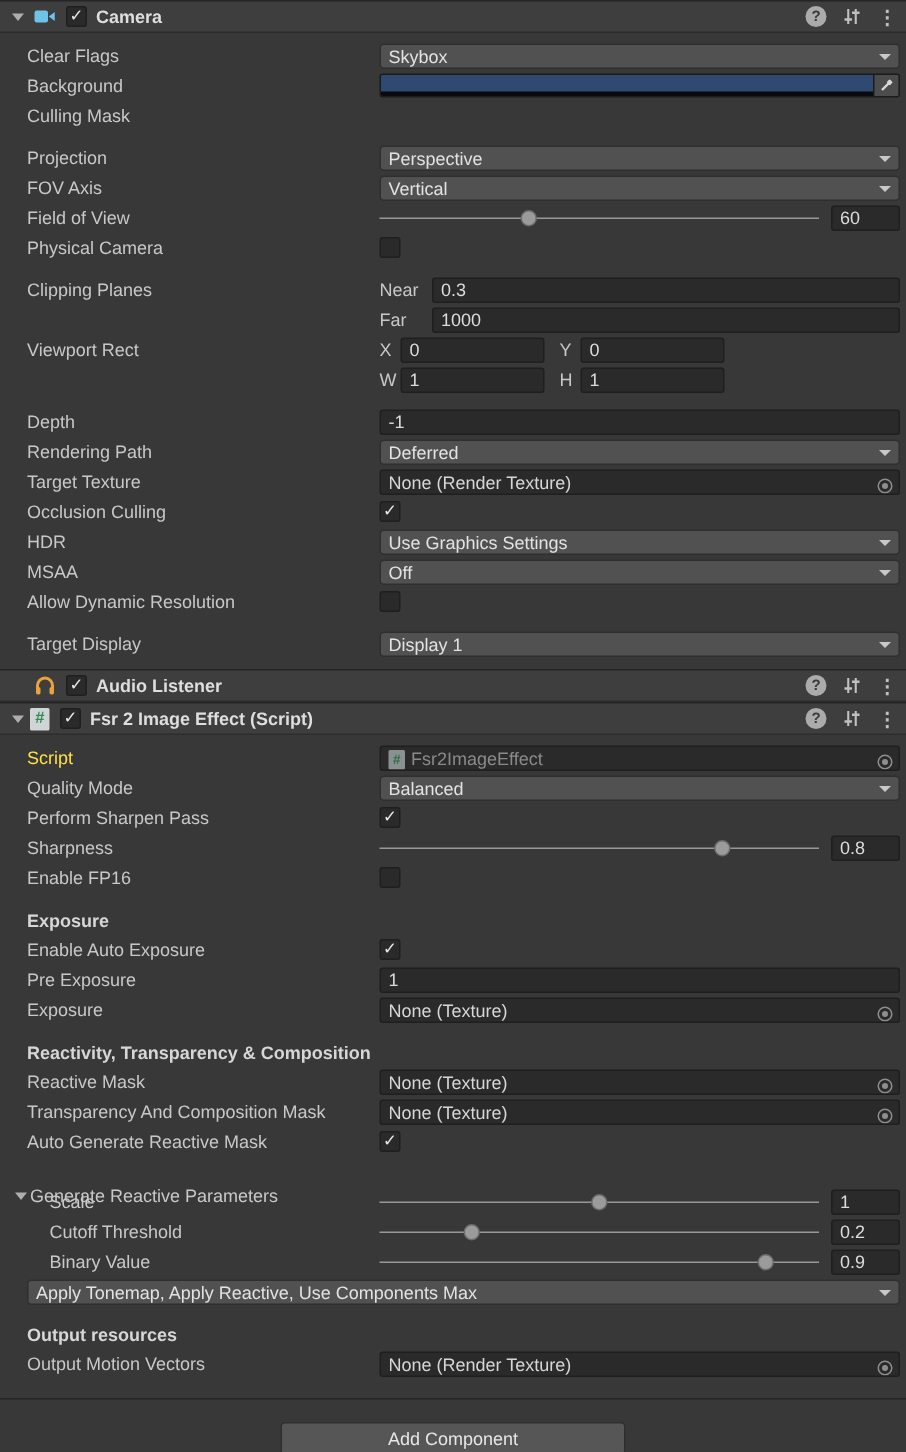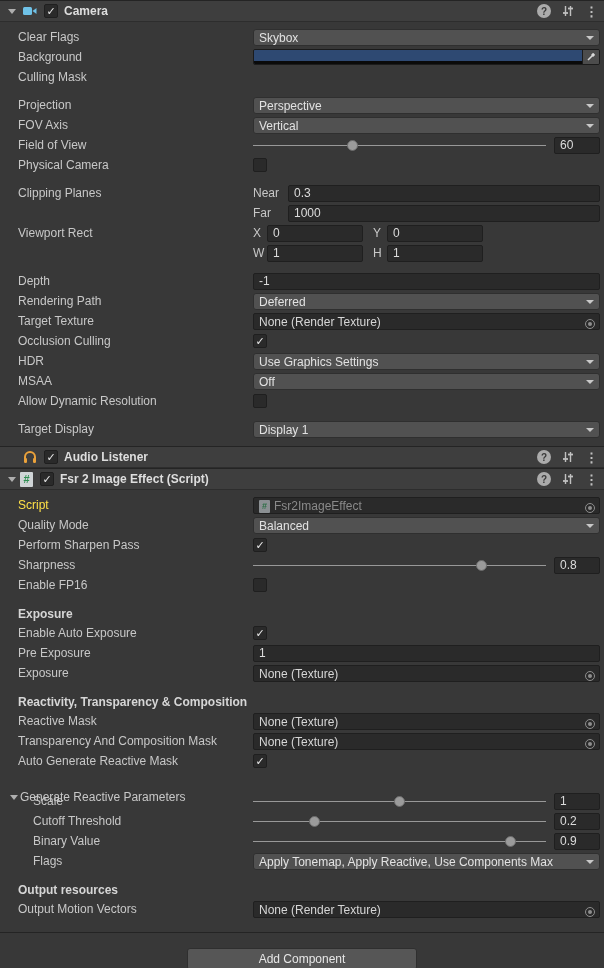--- a/index.html
+++ b/index.html
@@ -475,7 +475,6 @@
     </div>
 
     <div class="row">
-      <span class="lbl ind">Flags</span>
       <span class="ctrl">
           <span class="dd">
             <span>Apply Tonemap, Apply Reactive, Use Components Max</span>

